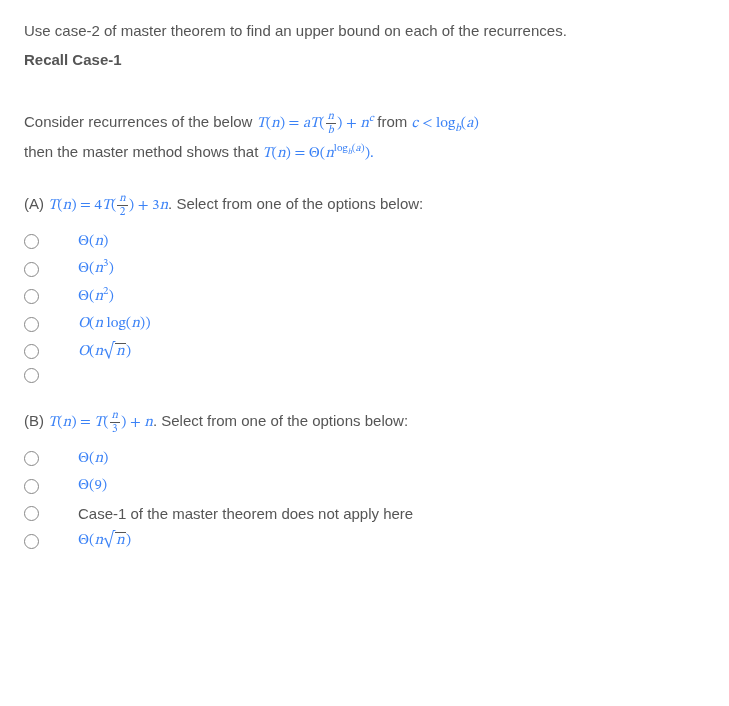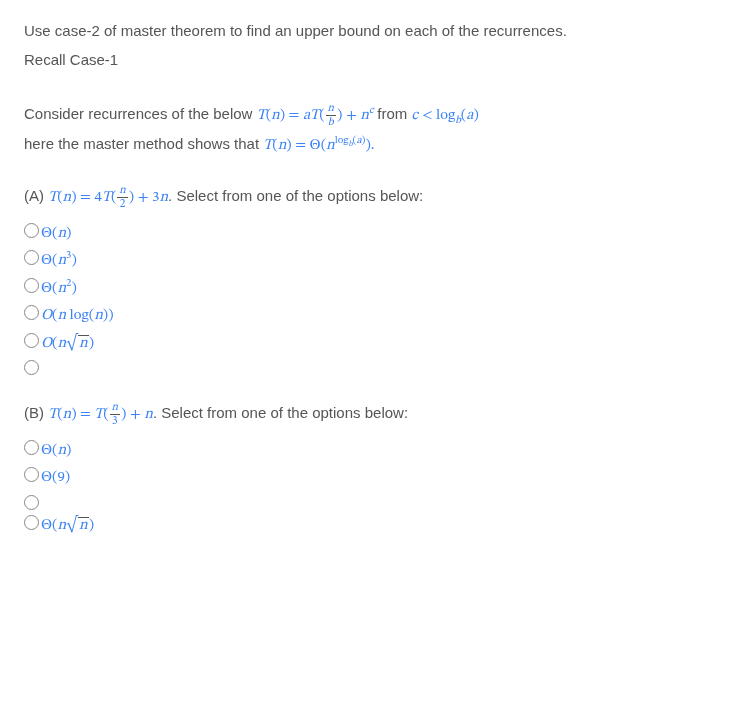--- a/index.html
+++ b/index.html
@@ -16,8 +16,8 @@
     margin-bottom: 6px;
   }
   .recall {
-    font-weight: normal;
-    margin-bottom: 32px;
+    font-weight: bold;
+    margin-bottom: 40px;
   }
   .consider {
     margin-bottom: 4px;

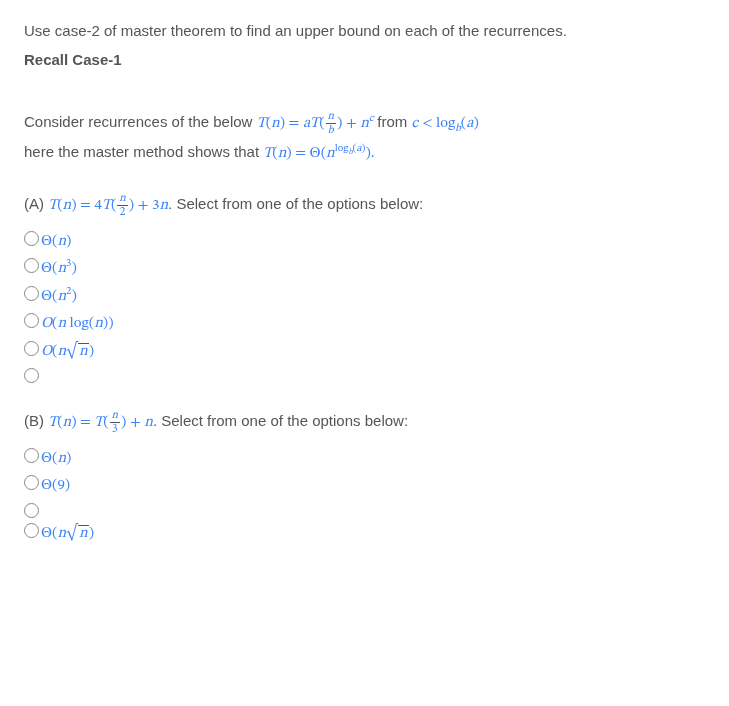--- a/index.html
+++ b/index.html
@@ -103,7 +103,7 @@
 </div>
 
 <div class="then">
-  <span>here the master method shows that </span>
+  <span>then the master method shows that </span>
   <span class="math">
     T<span class="up">(</span>n<span class="up">)</span> <span class="up">=</span> <span class="up">Θ(</span>n<sup><span class="up">log</span><sub>b</sub><span class="up">(</span>a<span class="up">)</span></sup><span class="up">)</span><span class="up">.</span>
   </span>

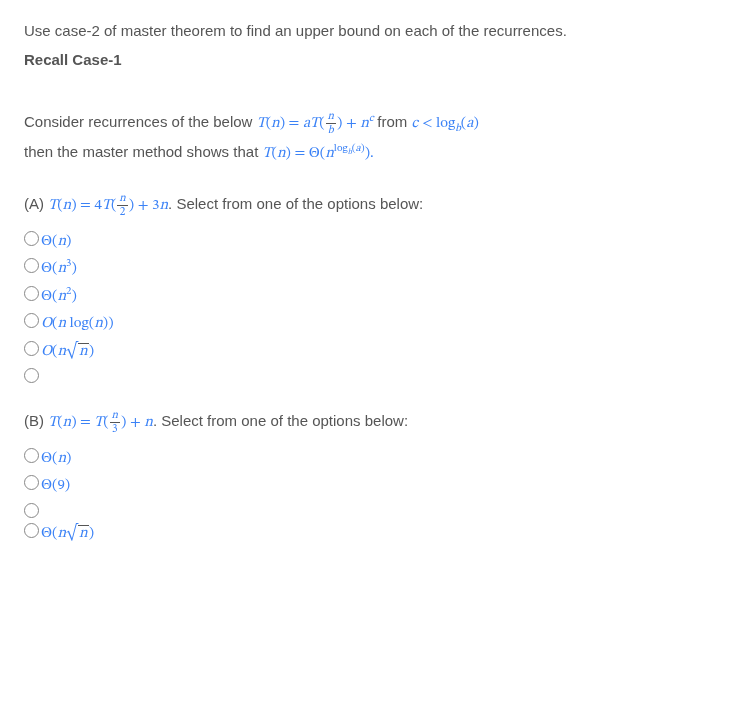--- a/index.html
+++ b/index.html
@@ -30,8 +30,9 @@
   }
   .option-row {
     display: flex;
-    align-items: flex-start;
+    align-items: center;
     margin: 5px 0;
+    gap: 37px;
   }
   .radio {
     width: 13px;

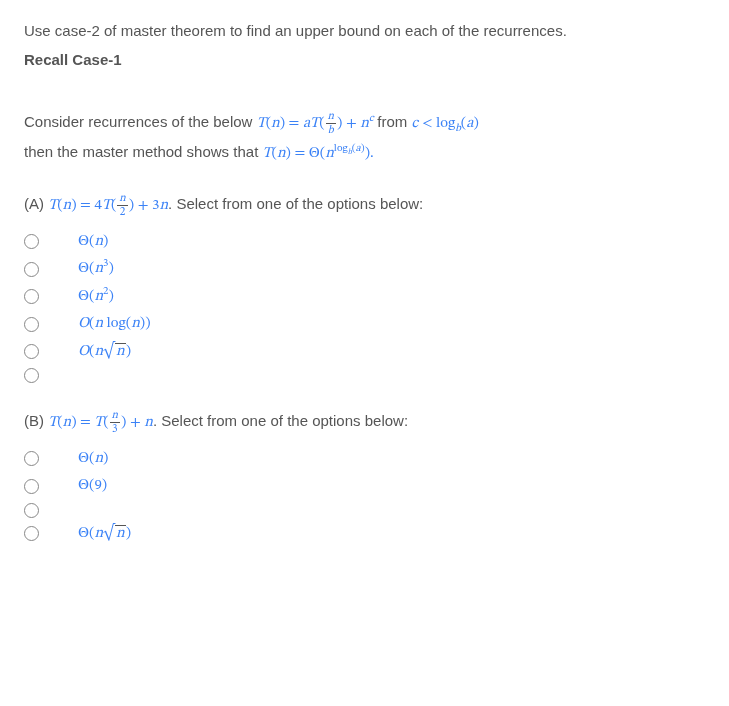--- a/index.html
+++ b/index.html
@@ -152,6 +152,7 @@
 </div>
 <div class="option-row">
   <span class="radio"></span>
+  <span>Case-1 of the master theorem does not apply here</span>
 </div>
 <div class="option-row">
   <span class="radio"></span>

